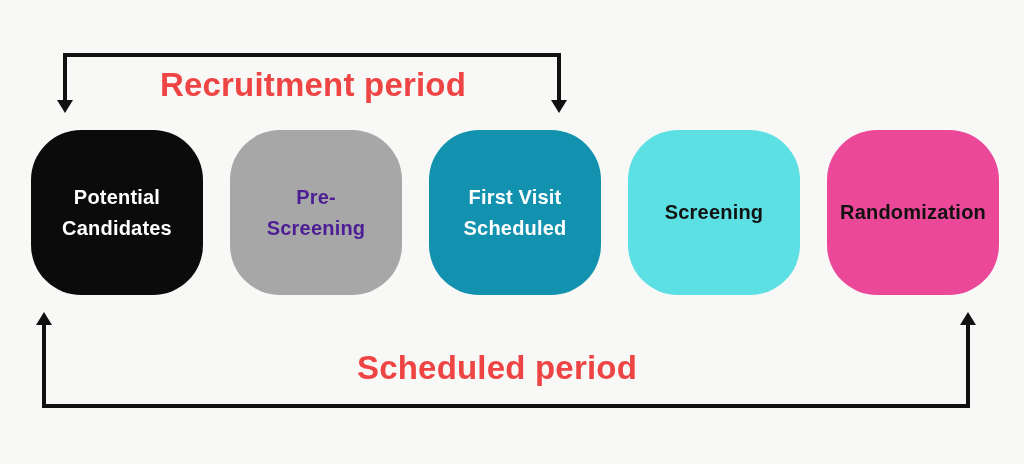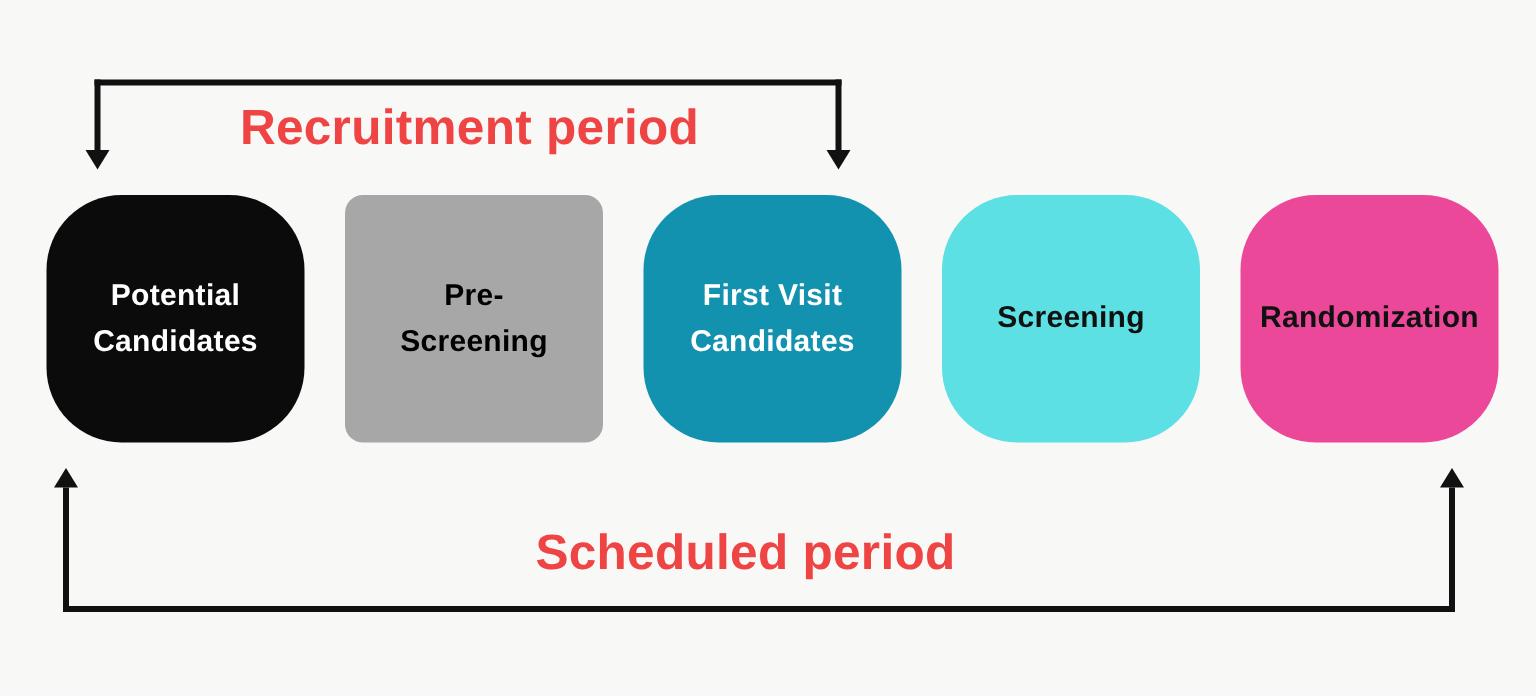--- a/index.html
+++ b/index.html
@@ -94,7 +94,7 @@
   <div class="stages">
     <div class="stage" style="background-color: rgb(11, 11, 11); color: rgb(255, 255, 255);">Potential
 Candidates</div>
-    <div class="stage" style="background-color: rgb(167, 167, 167); color: #000000; border-radius: 12px;">Pre-
+    <div class="stage" style="background-color: rgb(167, 167, 167); color: #4c1d95;">Pre-
 Screening</div>
     <div class="stage" style="background-color: rgb(18, 146, 174); color: rgb(255, 255, 255);">First Visit
 Candidates</div>

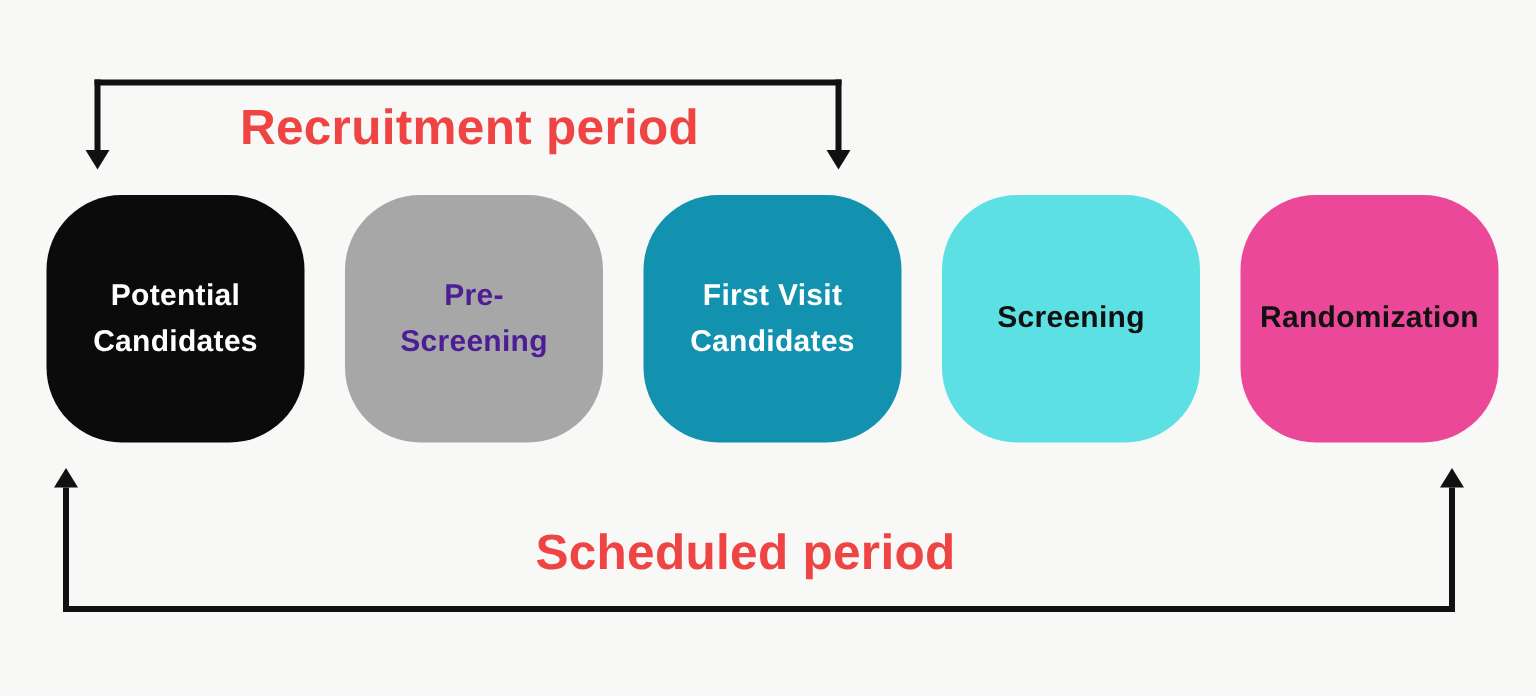--- a/index.html
+++ b/index.html
@@ -97,7 +97,7 @@
     <div class="stage" style="background-color: rgb(167, 167, 167); color: #4c1d95;">Pre-
 Screening</div>
     <div class="stage" style="background-color: rgb(18, 146, 174); color: rgb(255, 255, 255);">First Visit
-Candidates</div>
+Scheduled</div>
     <div class="stage" style="background-color: rgb(92, 224, 228); color: rgb(17, 17, 17);">Screening</div>
     <div class="stage" style="background-color: #ec4899; color: rgb(17, 17, 17);">Randomization</div>
   </div>

